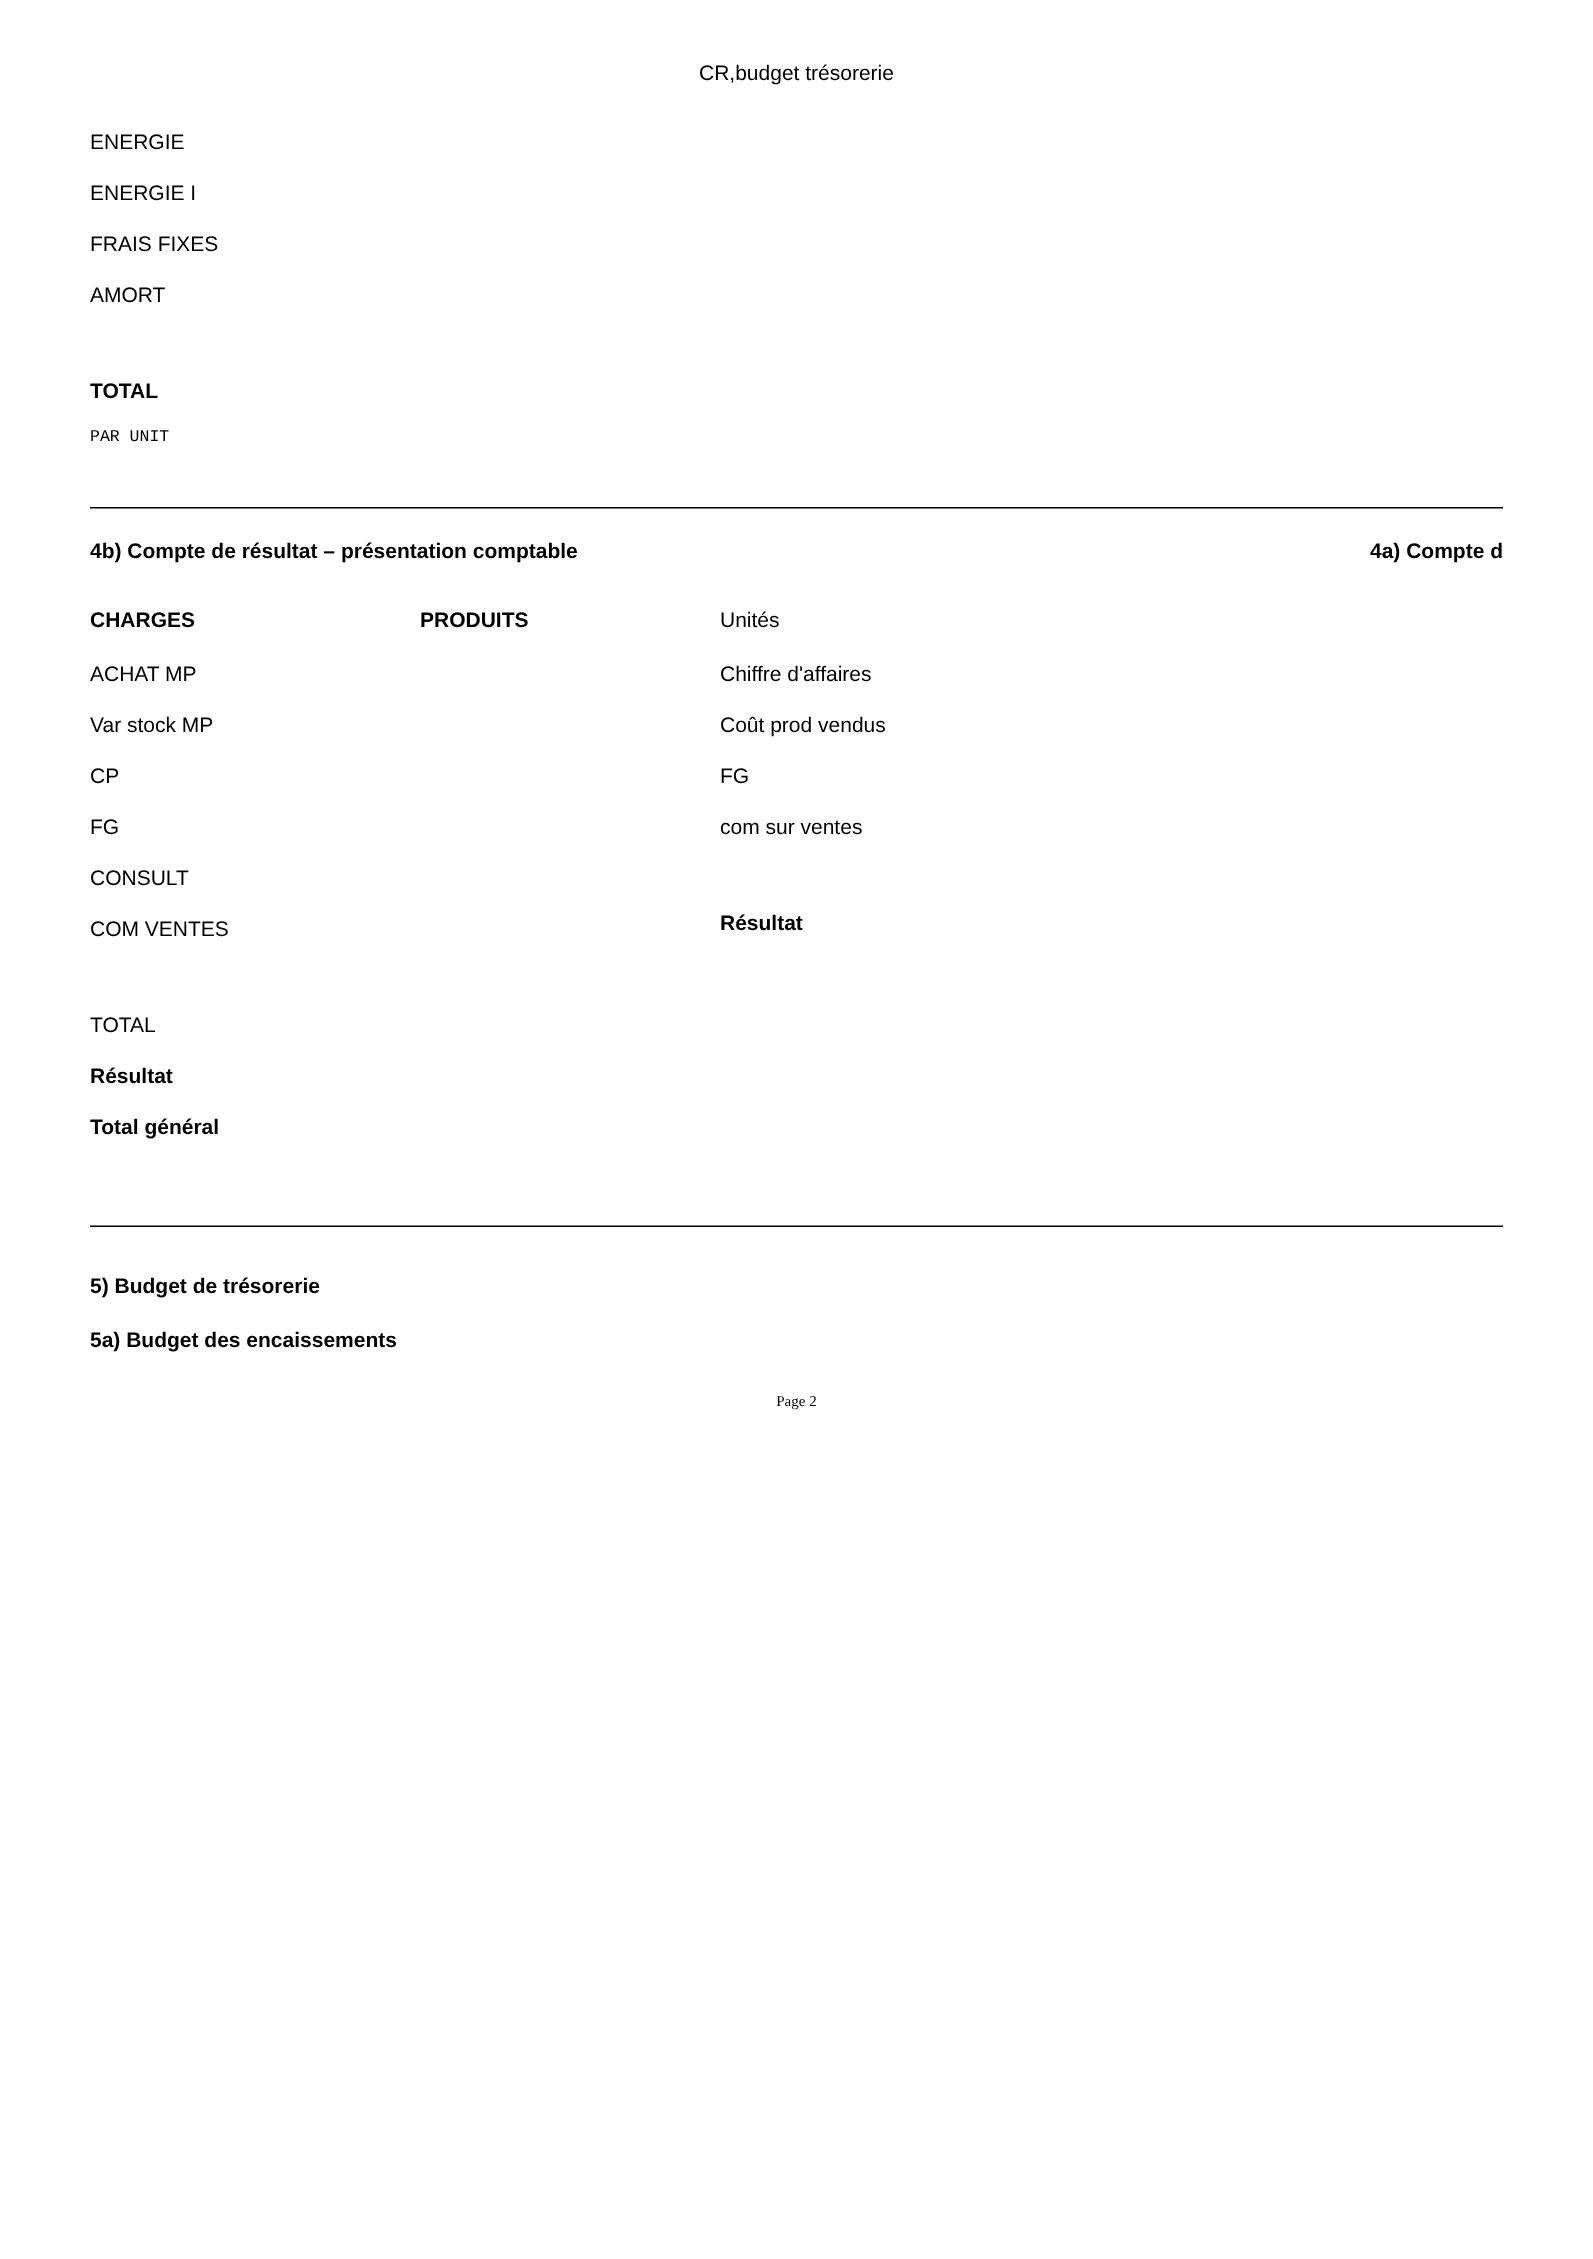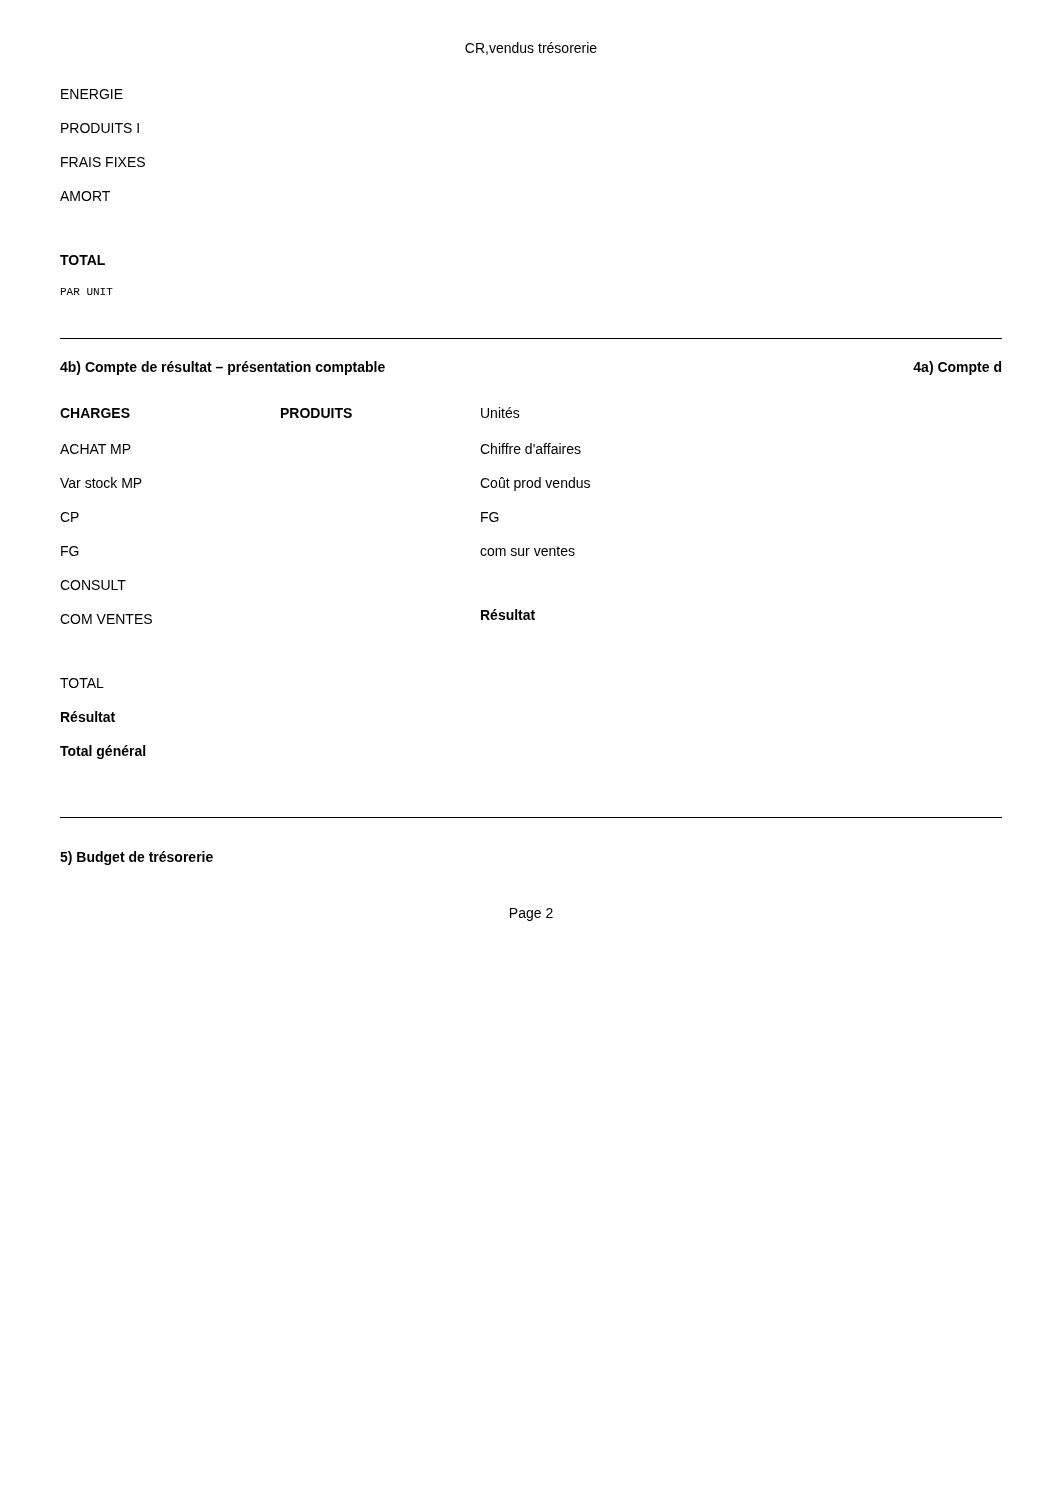--- a/index.html
+++ b/index.html
@@ -139,7 +139,7 @@
 <body>
 
 <div class="page-header">
-  <span>CR,vendus trésorerie</span>
+  <span>CR,budget trésorerie</span>
 </div>
 
 <div class="section-top">

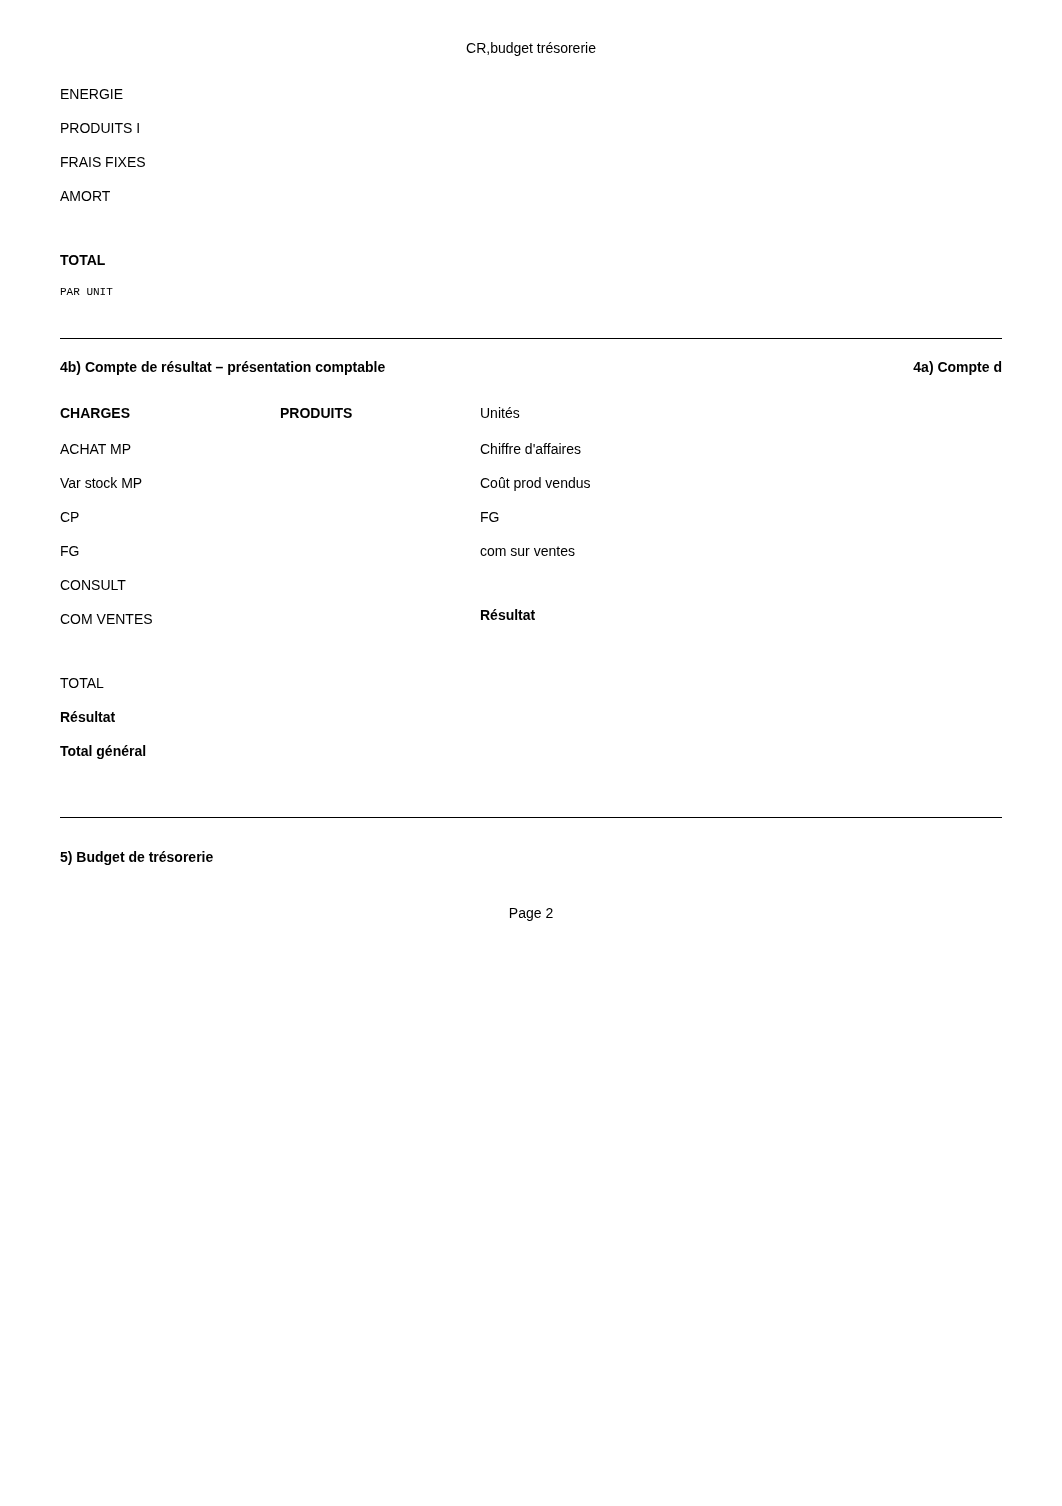--- a/index.html
+++ b/index.html
@@ -147,7 +147,7 @@
     <span>ENERGIE</span>
   </div>
   <div class="line-item">
-    <span>PRODUITS I</span>
+    <span>ENERGIE I</span>
   </div>
   <div class="line-item">
     <span>FRAIS FIXES</span>

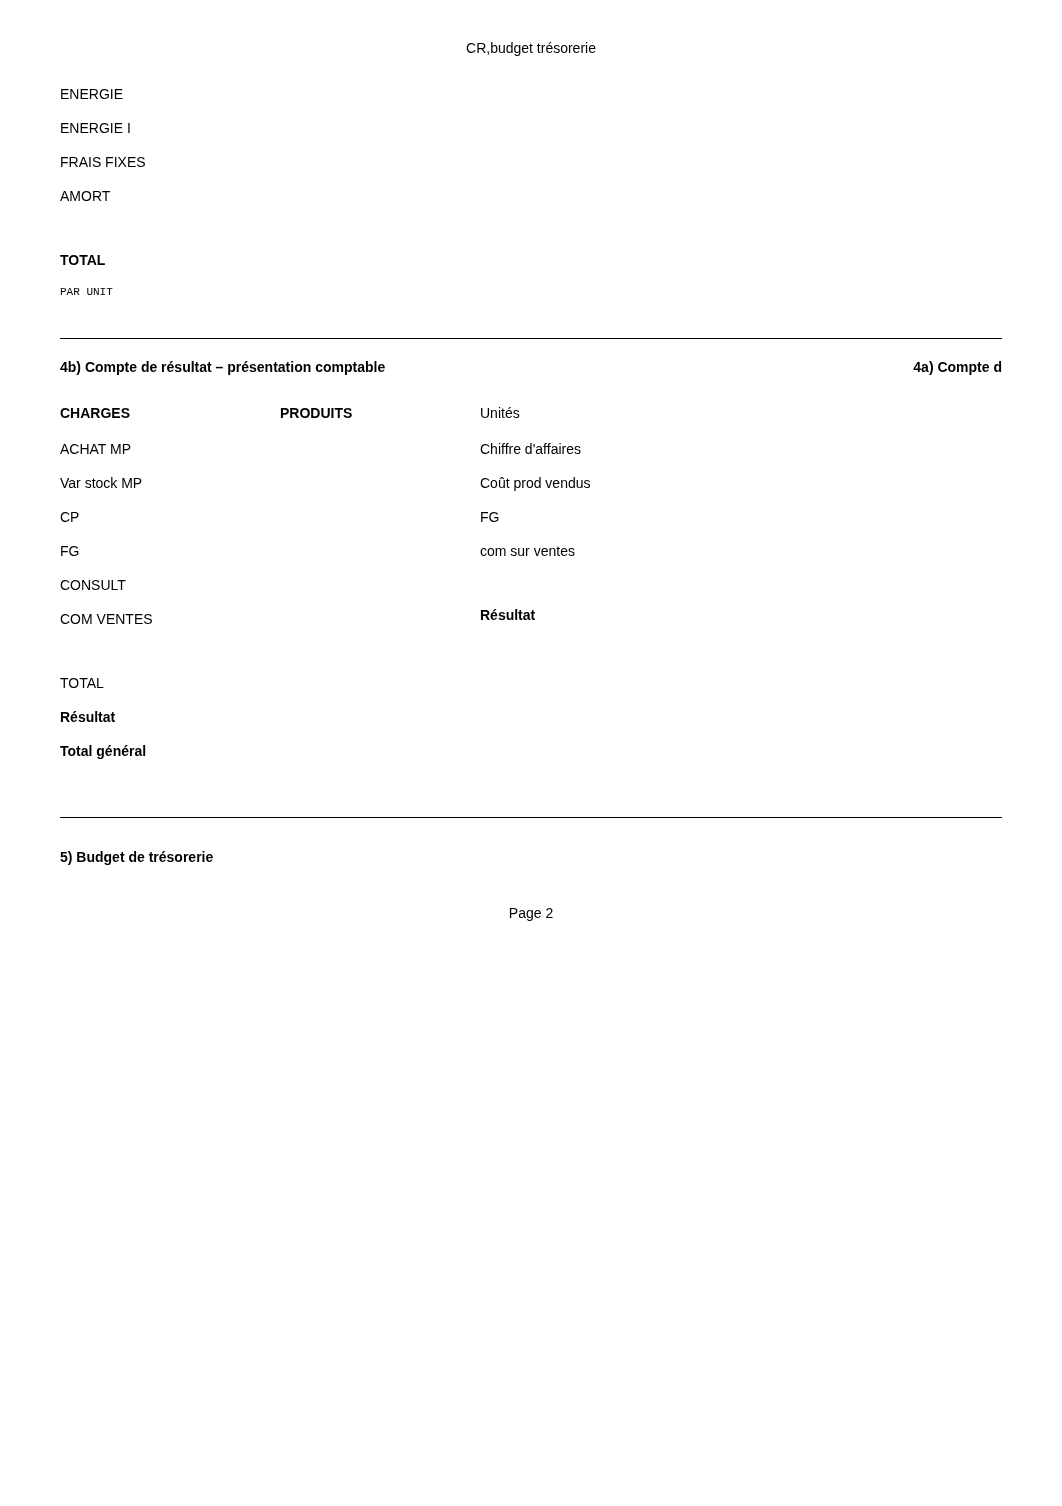--- a/index.html
+++ b/index.html
@@ -204,6 +204,7 @@
 
 <div class="section-5">
   <div class="section-5-title">5) Budget de trésorerie</div>
+  <div class="section-5a-title">5a) Budget des encaissements</div>
 </div>
 
 <div class="page-footer">

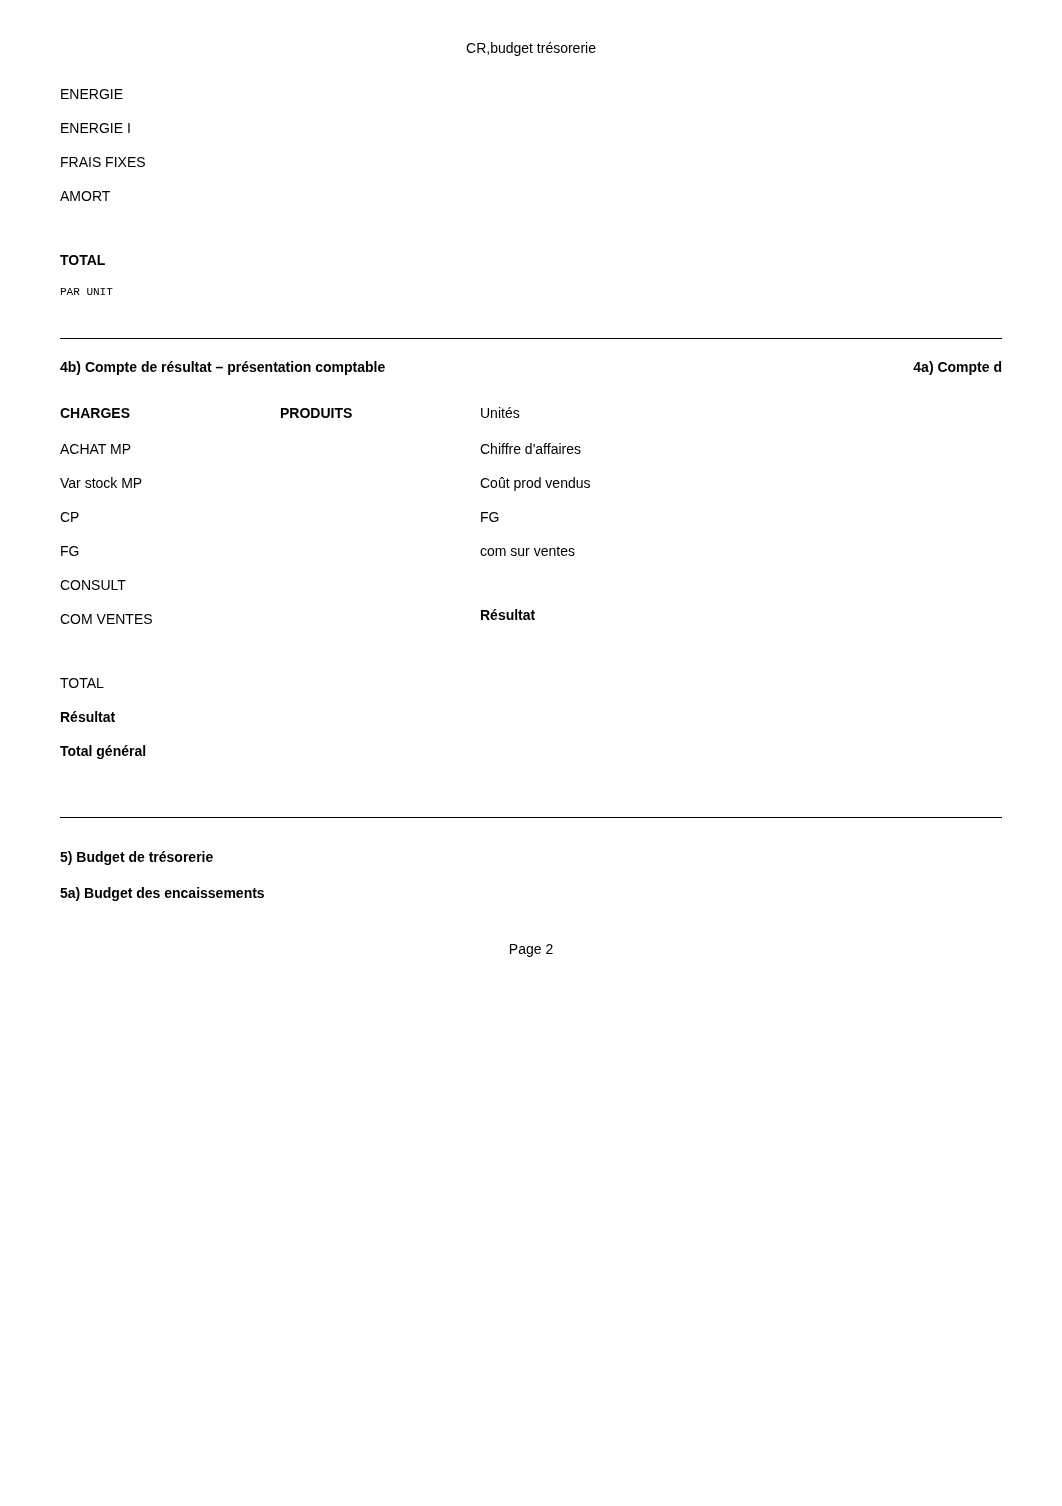--- a/index.html
+++ b/index.html
@@ -127,8 +127,9 @@
 
     .page-footer {
       text-align: center;
-      font-size: 14px;
-      margin-top: 40px;
+      font-size: 10px;
+      margin-top: 28px;
+      font-family: Liberation Serif, serif;
     }
 
     .spacer {

